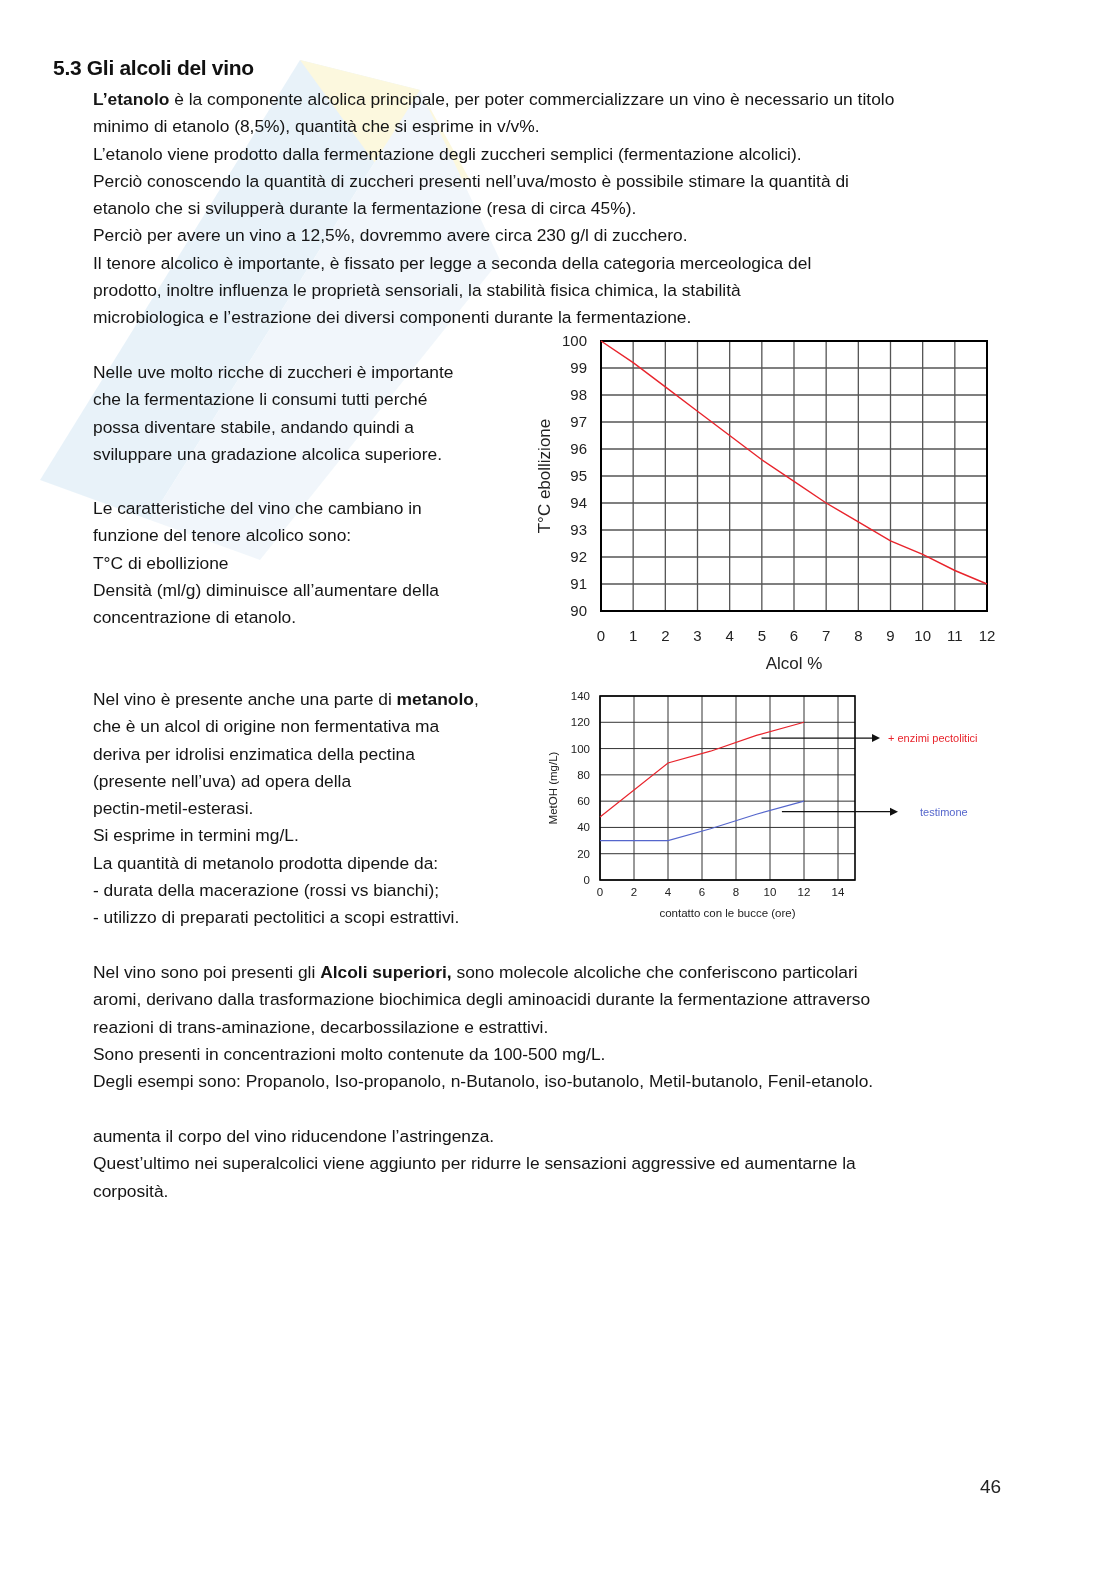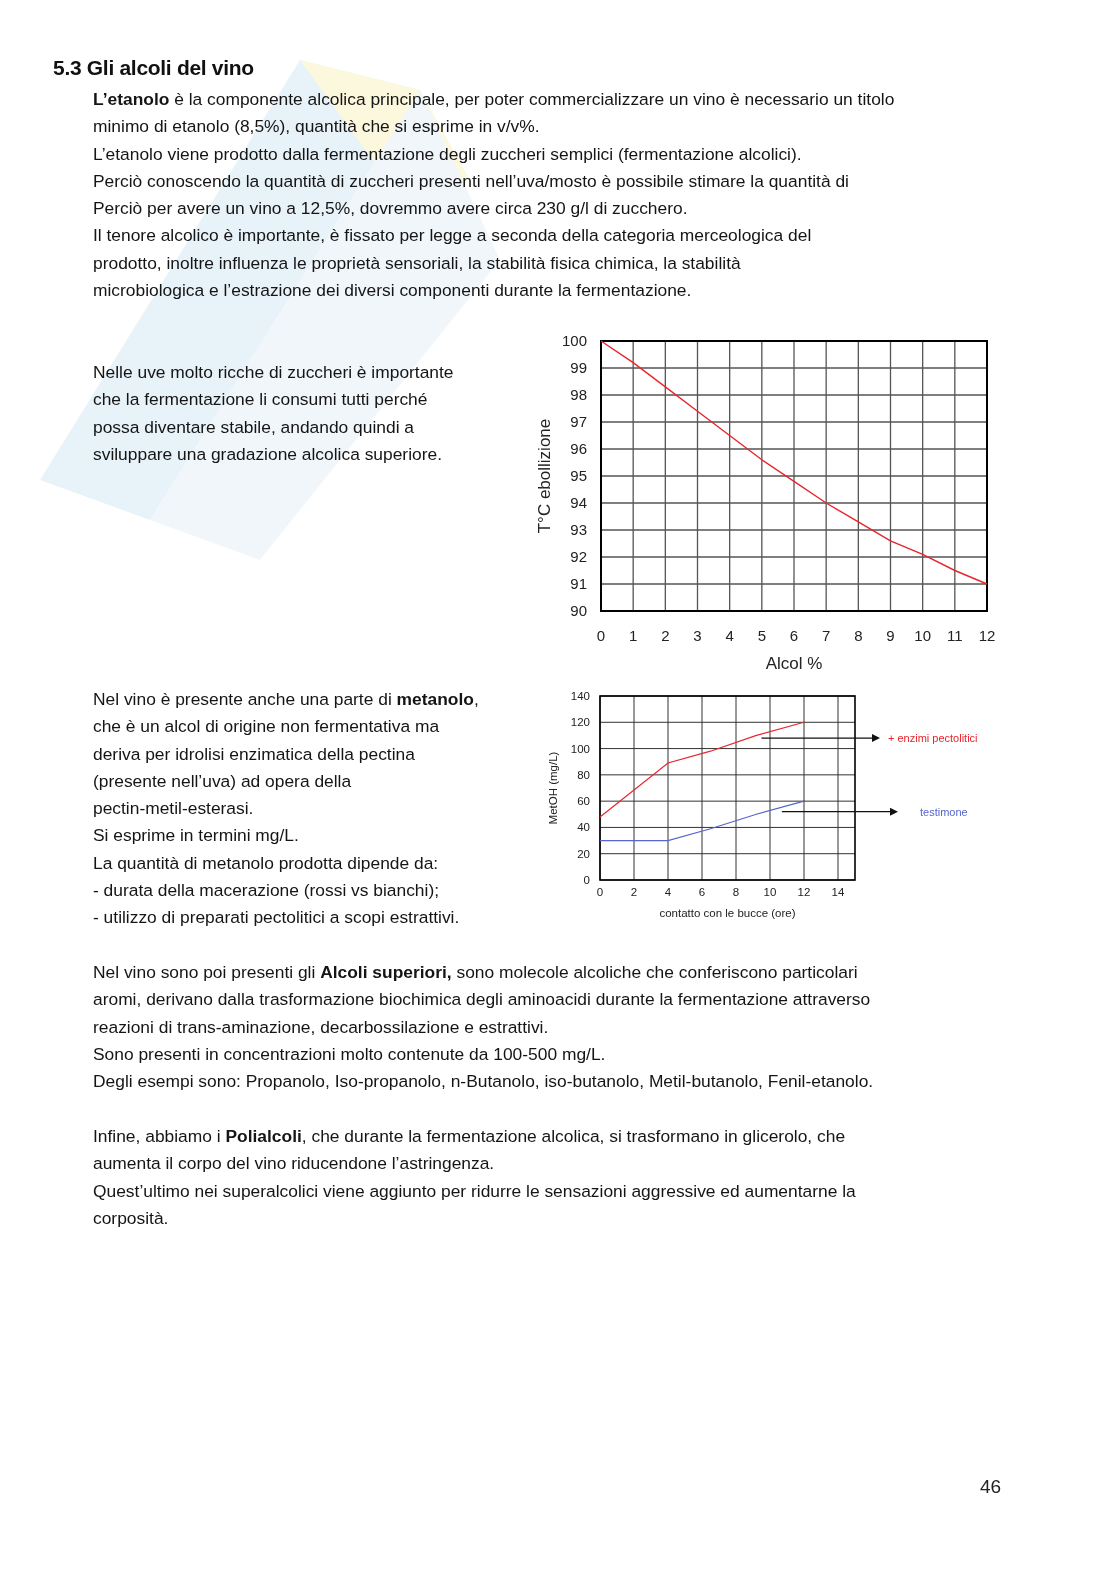--- a/index.html
+++ b/index.html
@@ -47,6 +47,7 @@
     <span class="line">minimo di etanolo (8,5%), quantità che si esprime in v/v%.</span>
     <span class="line">L’etanolo viene prodotto dalla fermentazione degli zuccheri semplici (fermentazione alcolici).</span>
     <span class="line">Perciò conoscendo la quantità di zuccheri presenti nell’uva/mosto è possibile stimare la quantità di</span>
+    <span class="line">etanolo che si svilupperà durante la fermentazione (resa di circa 45%).</span>
     <span class="line">Perciò per avere un vino a 12,5%, dovremmo avere circa 230 g/l di zucchero.</span>
     <span class="line">Il tenore alcolico è importante, è fissato per legge a seconda della categoria merceologica del</span>
     <span class="line">prodotto, inoltre influenza le proprietà sensoriali, la stabilità fisica chimica, la stabilità</span>

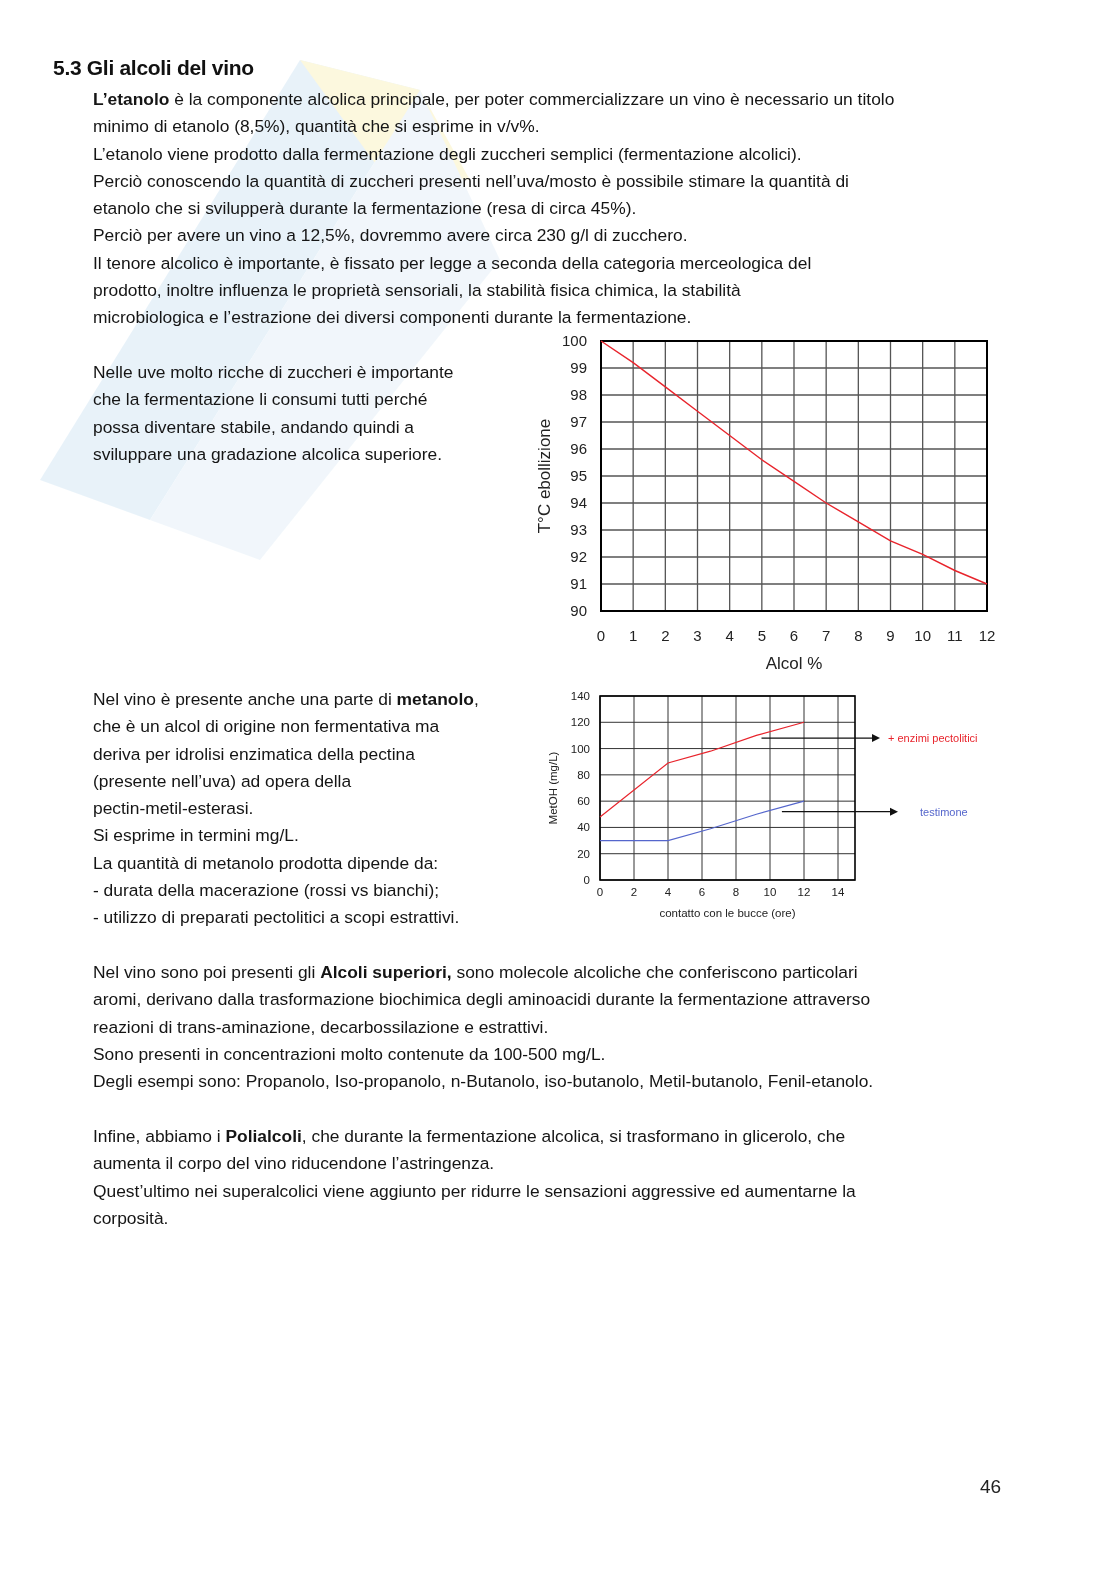--- a/index.html
+++ b/index.html
@@ -61,6 +61,13 @@
     <span class="line">sviluppare una gradazione alcolica superiore.</span>
   </div>
 
+  <div class="para p-caratt">
+    <span class="line">Le caratteristiche del vino che cambiano in</span>
+    <span class="line">funzione del tenore alcolico sono:</span>
+    <span class="line">T°C di ebollizione</span>
+    <span class="line">Densità (ml/g) diminuisce all’aumentare della</span>
+    <span class="line">concentrazione di etanolo.</span>
+  </div>
 
   <div class="chart" style="left:530px; top:330px;">
     <svg width="470" height="350" id="chart1">

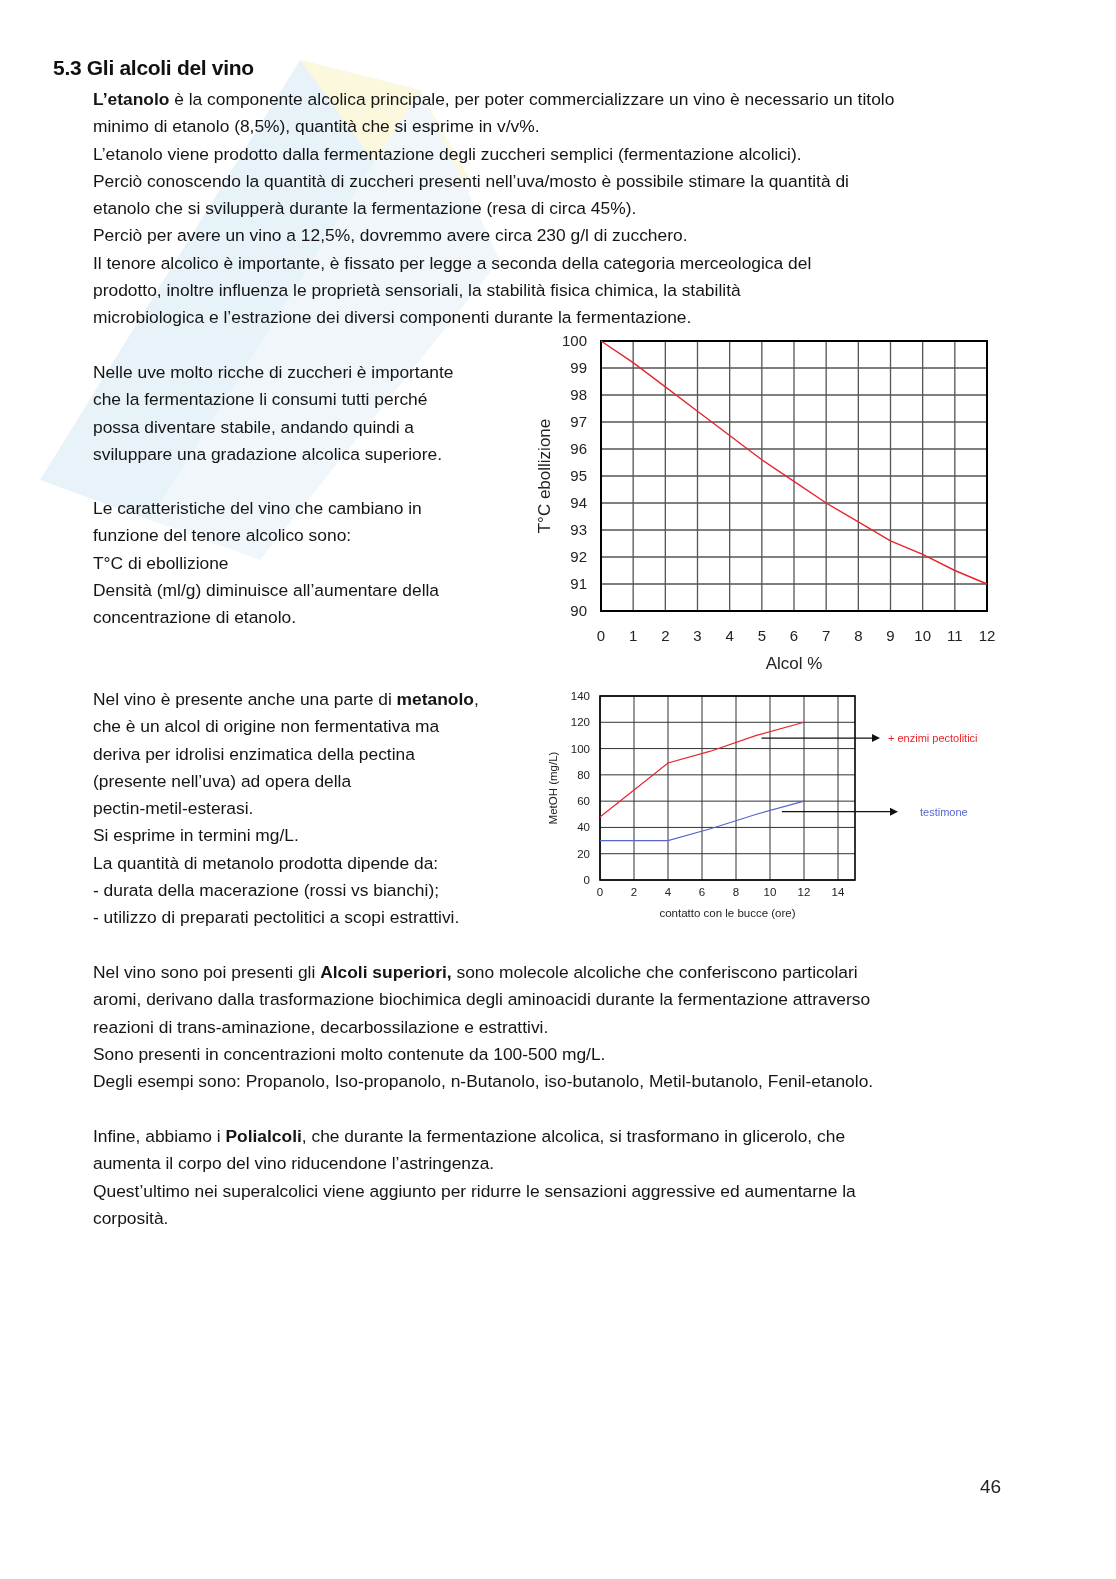--- a/index.html
+++ b/index.html
@@ -199,7 +199,6 @@
   </div>
 
   <div class="para p-polialcoli">
-    <span class="line"><span>Infine, abbiamo i </span><b>Polialcoli</b><span>, che durante la fermentazione alcolica, si trasformano in glicerolo, che</span></span>
     <span class="line">aumenta il corpo del vino riducendone l’astringenza.</span>
     <span class="line">Quest’ultimo nei superalcolici viene aggiunto per ridurre le sensazioni aggressive ed aumentarne la</span>
     <span class="line">corposità.</span>

